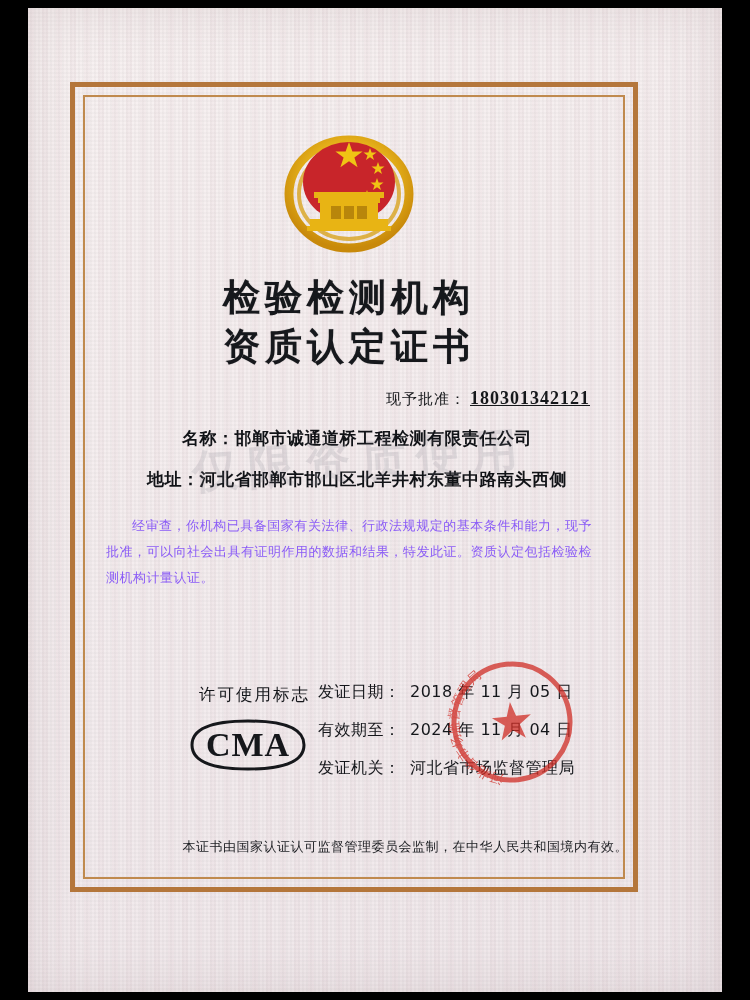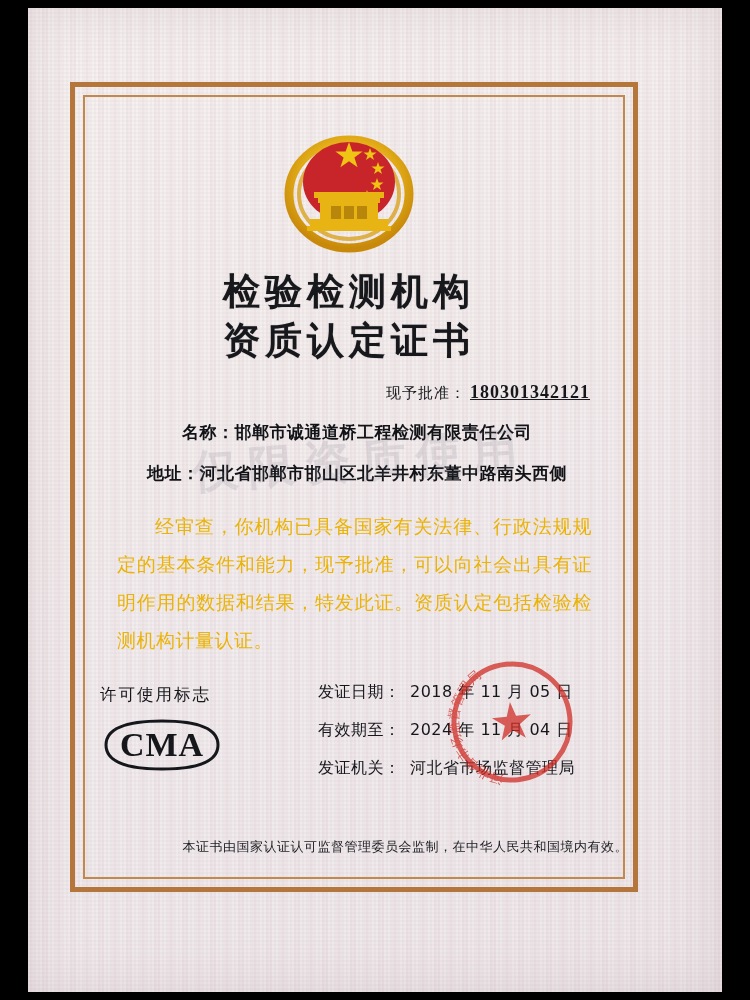--- a/index.html
+++ b/index.html
@@ -87,6 +87,7 @@
 
   .title-block {
     text-align: center;
+    margin-top: 6px;
   }
   .title-line {
     font-family: "DejaVu Sans", sans-serif;

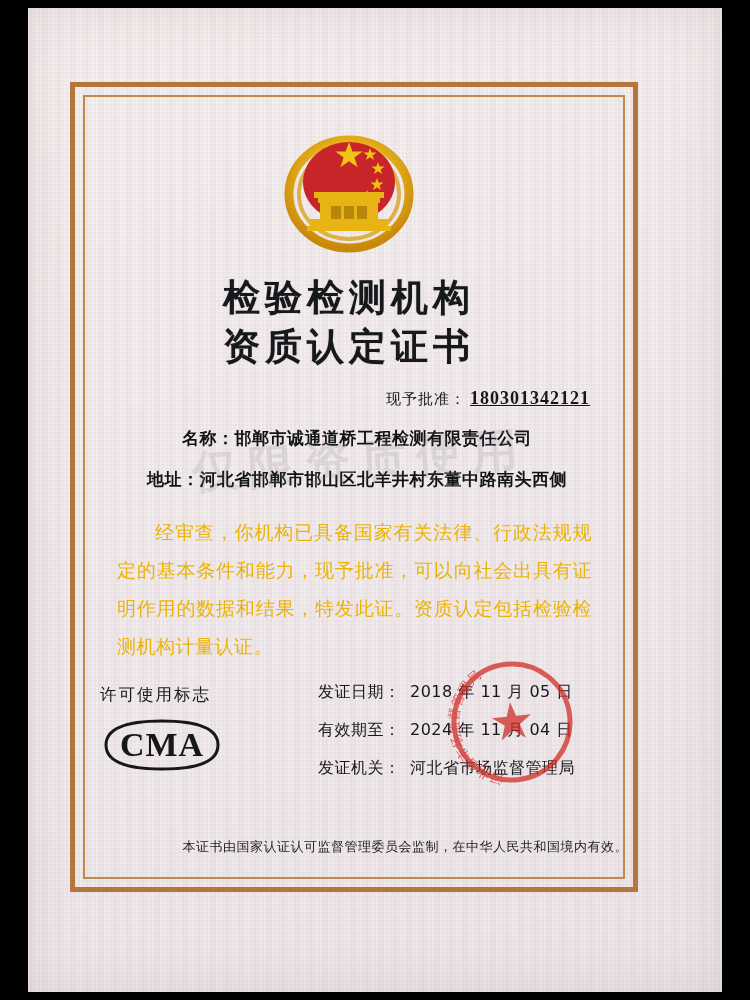--- a/index.html
+++ b/index.html
@@ -131,15 +131,14 @@
 
   .body-text {
     margin-top: 22px;
-    font-size: 19px;
+    font-size: 13px;
     line-height: 2.0;
-    color: #eab308;
+    color: #8b5cf6;
     font-family: "DejaVu Sans", sans-serif;
     text-align: justify;
     padding: 0 6px;
     text-indent: 2em;
     letter-spacing: 0.5px;
-    margin-left: 11px;
   }
 
   .lower {

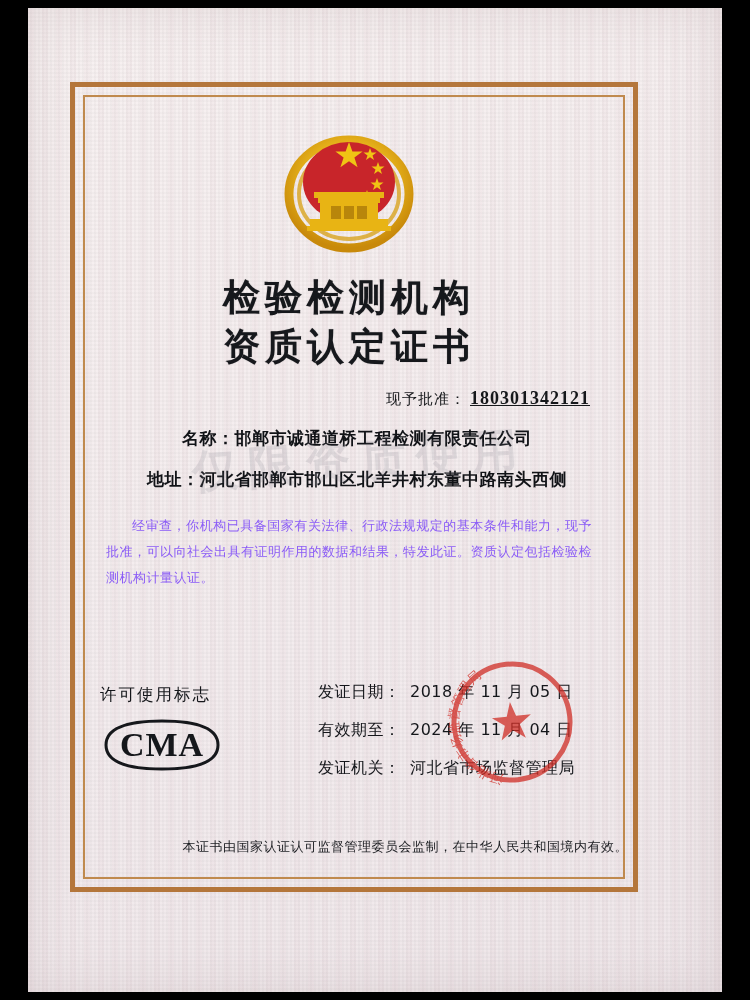--- a/index.html
+++ b/index.html
@@ -152,7 +152,7 @@
 
   .mark-col {
     width: 210px;
-    text-align: left;
+    text-align: right;
     padding-top: 2px;
   }
   .mark-title {

